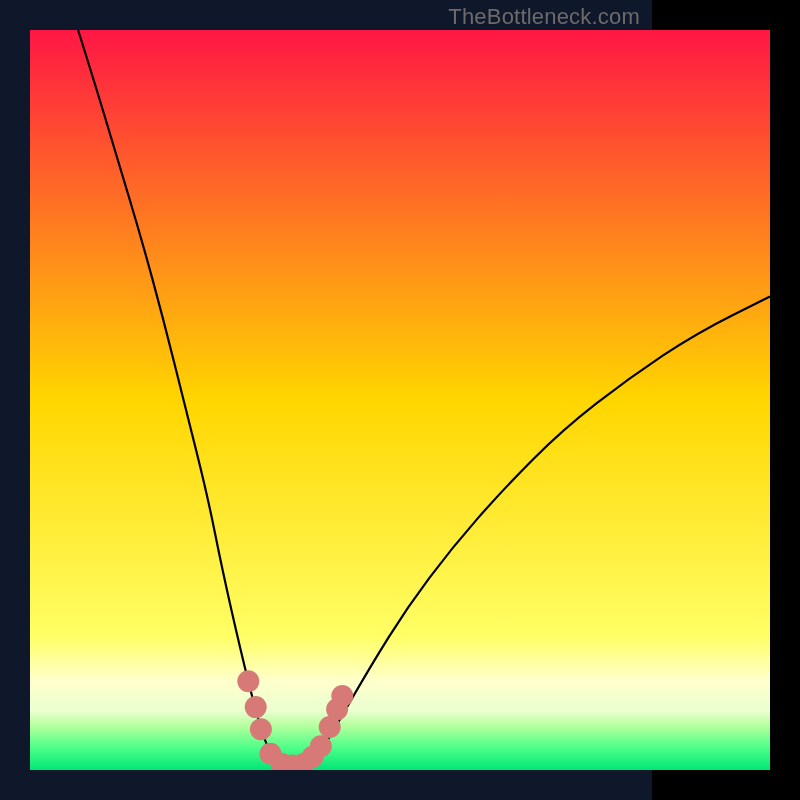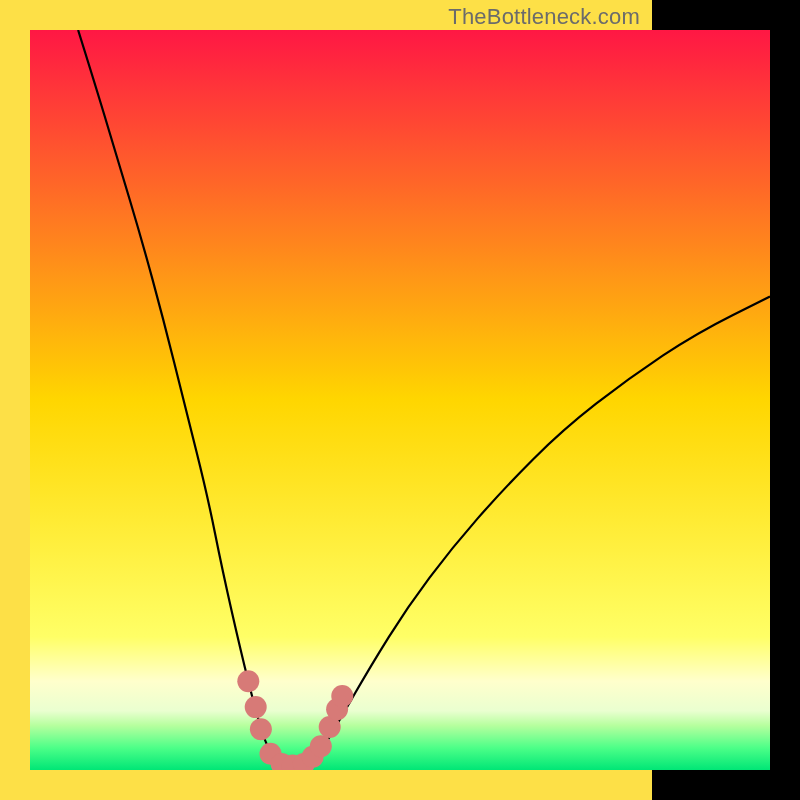--- a/index.html
+++ b/index.html
@@ -15,7 +15,7 @@
     position: relative;
     width: 652px;
     height: 800px;
-    background: #fde047;
+    background: #0f172a;
   }
   .watermark {
     position: absolute;

